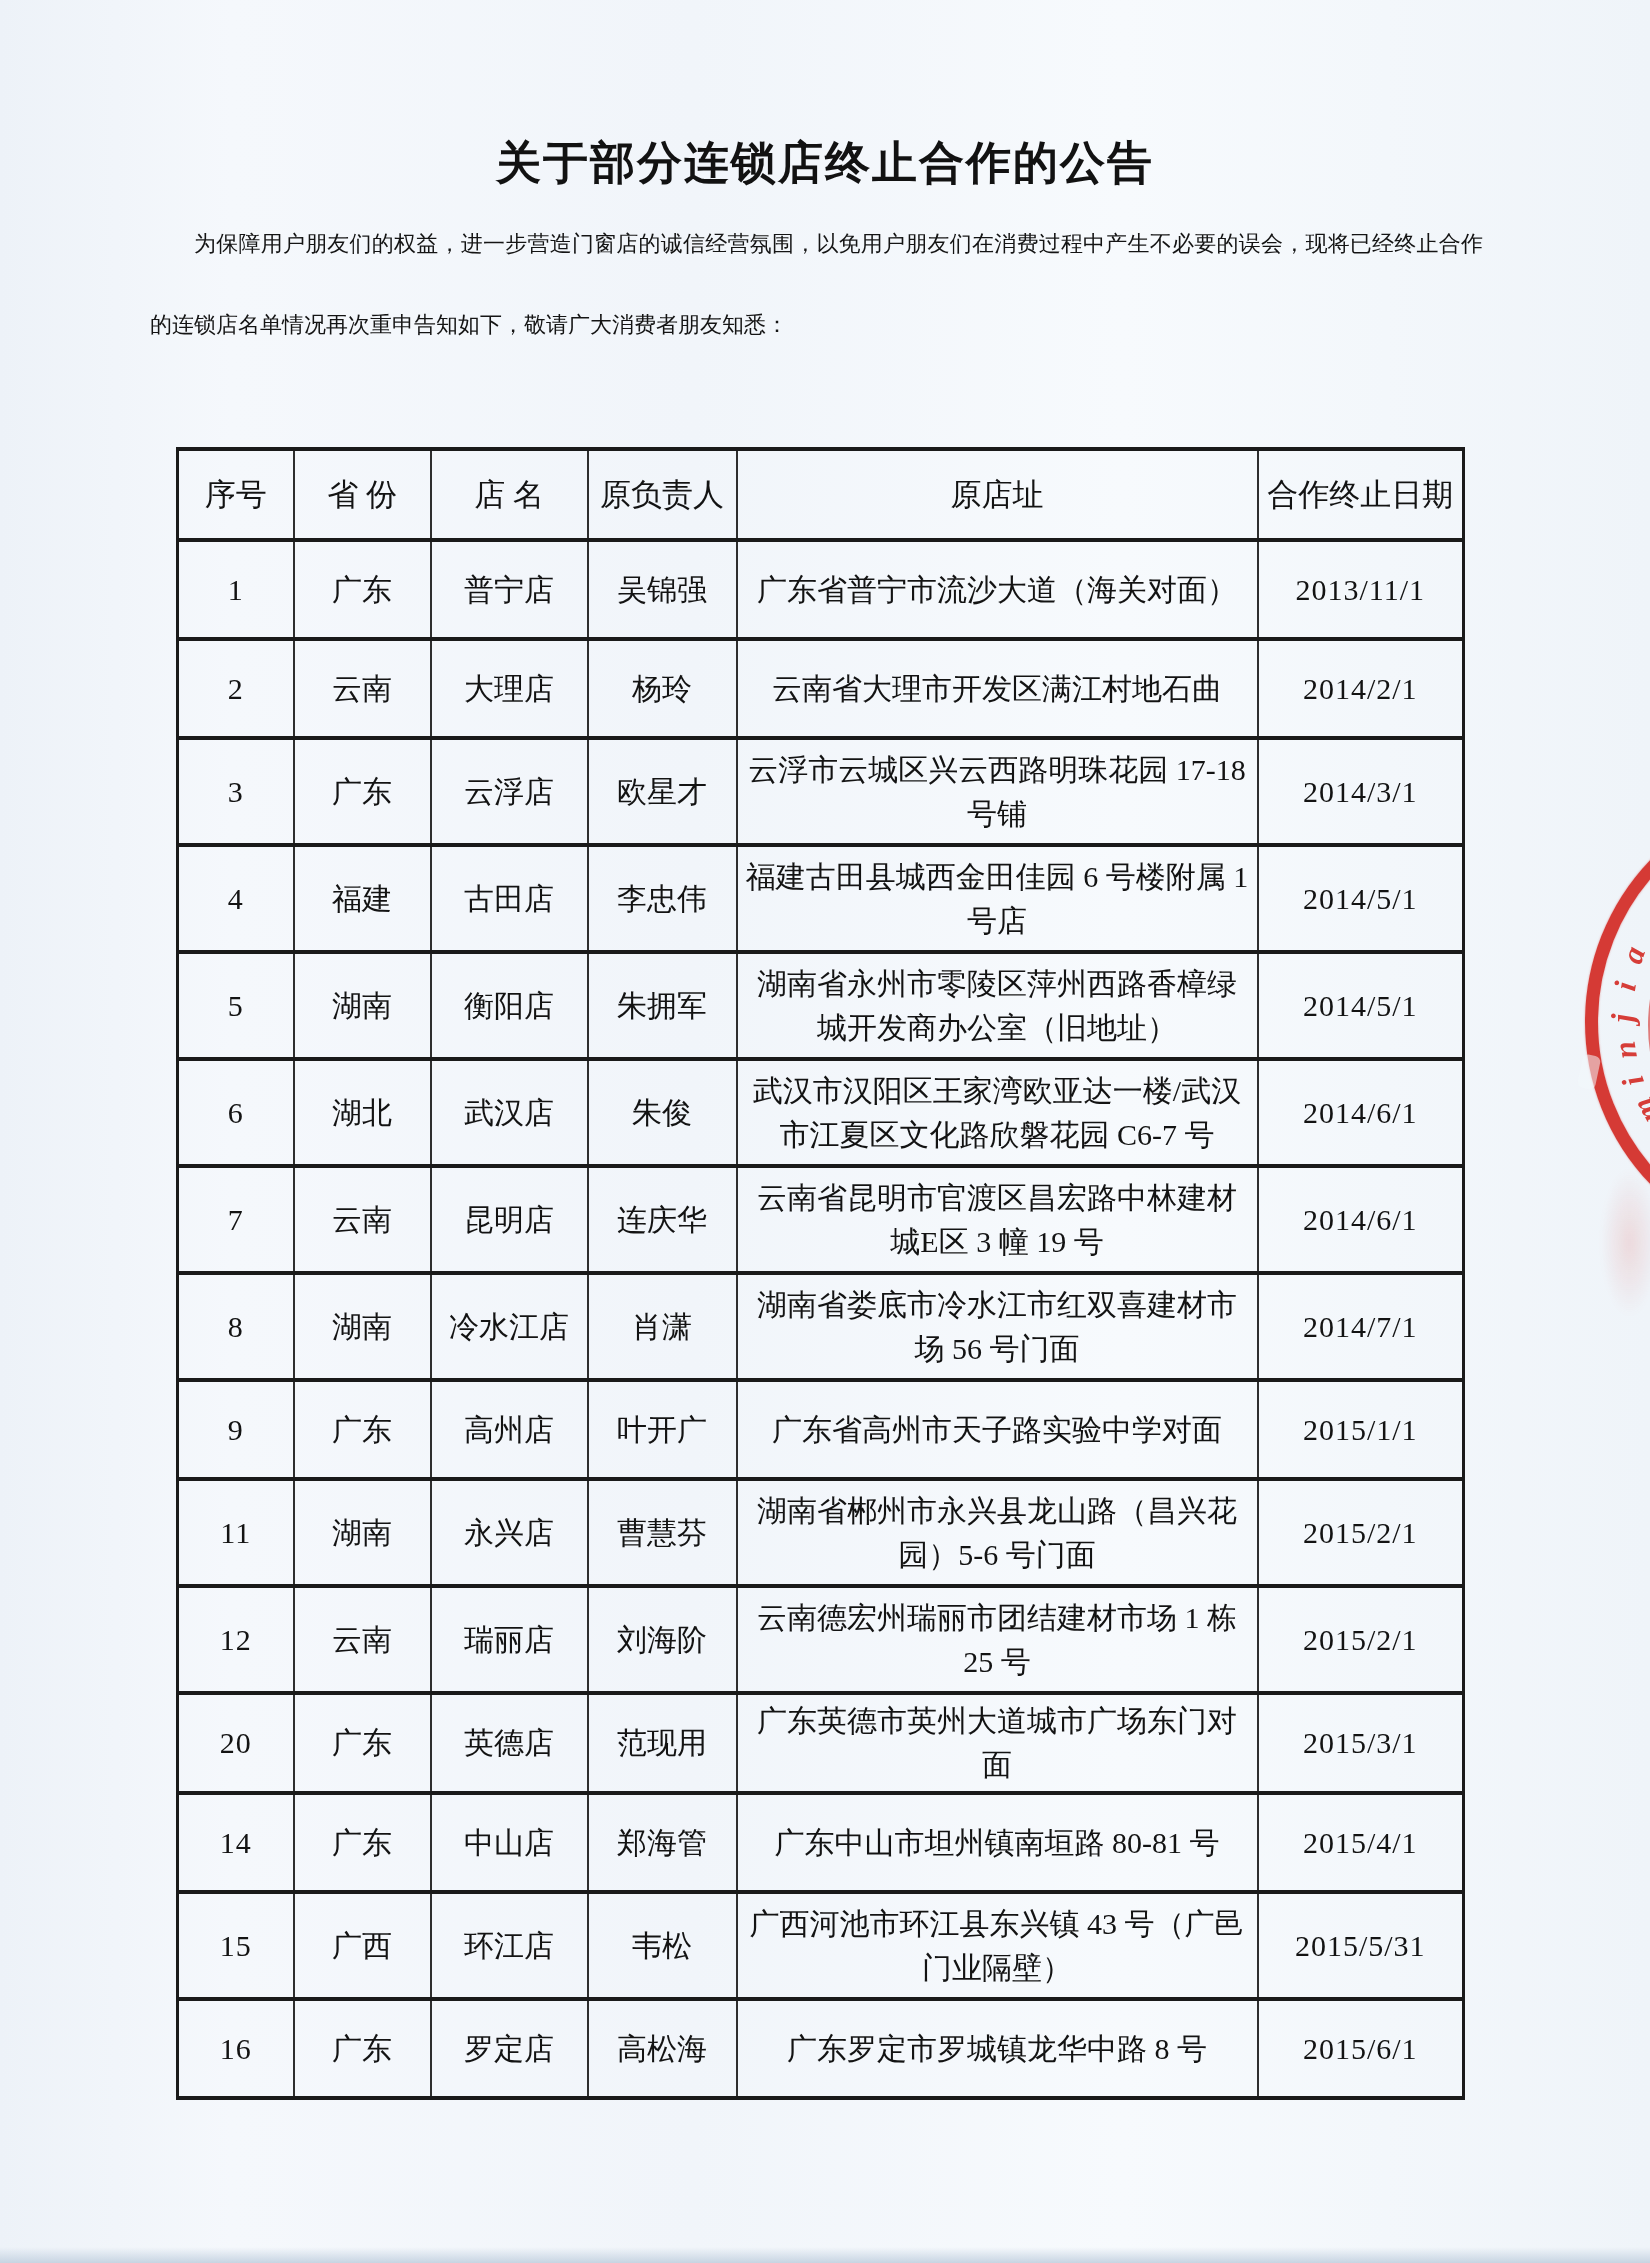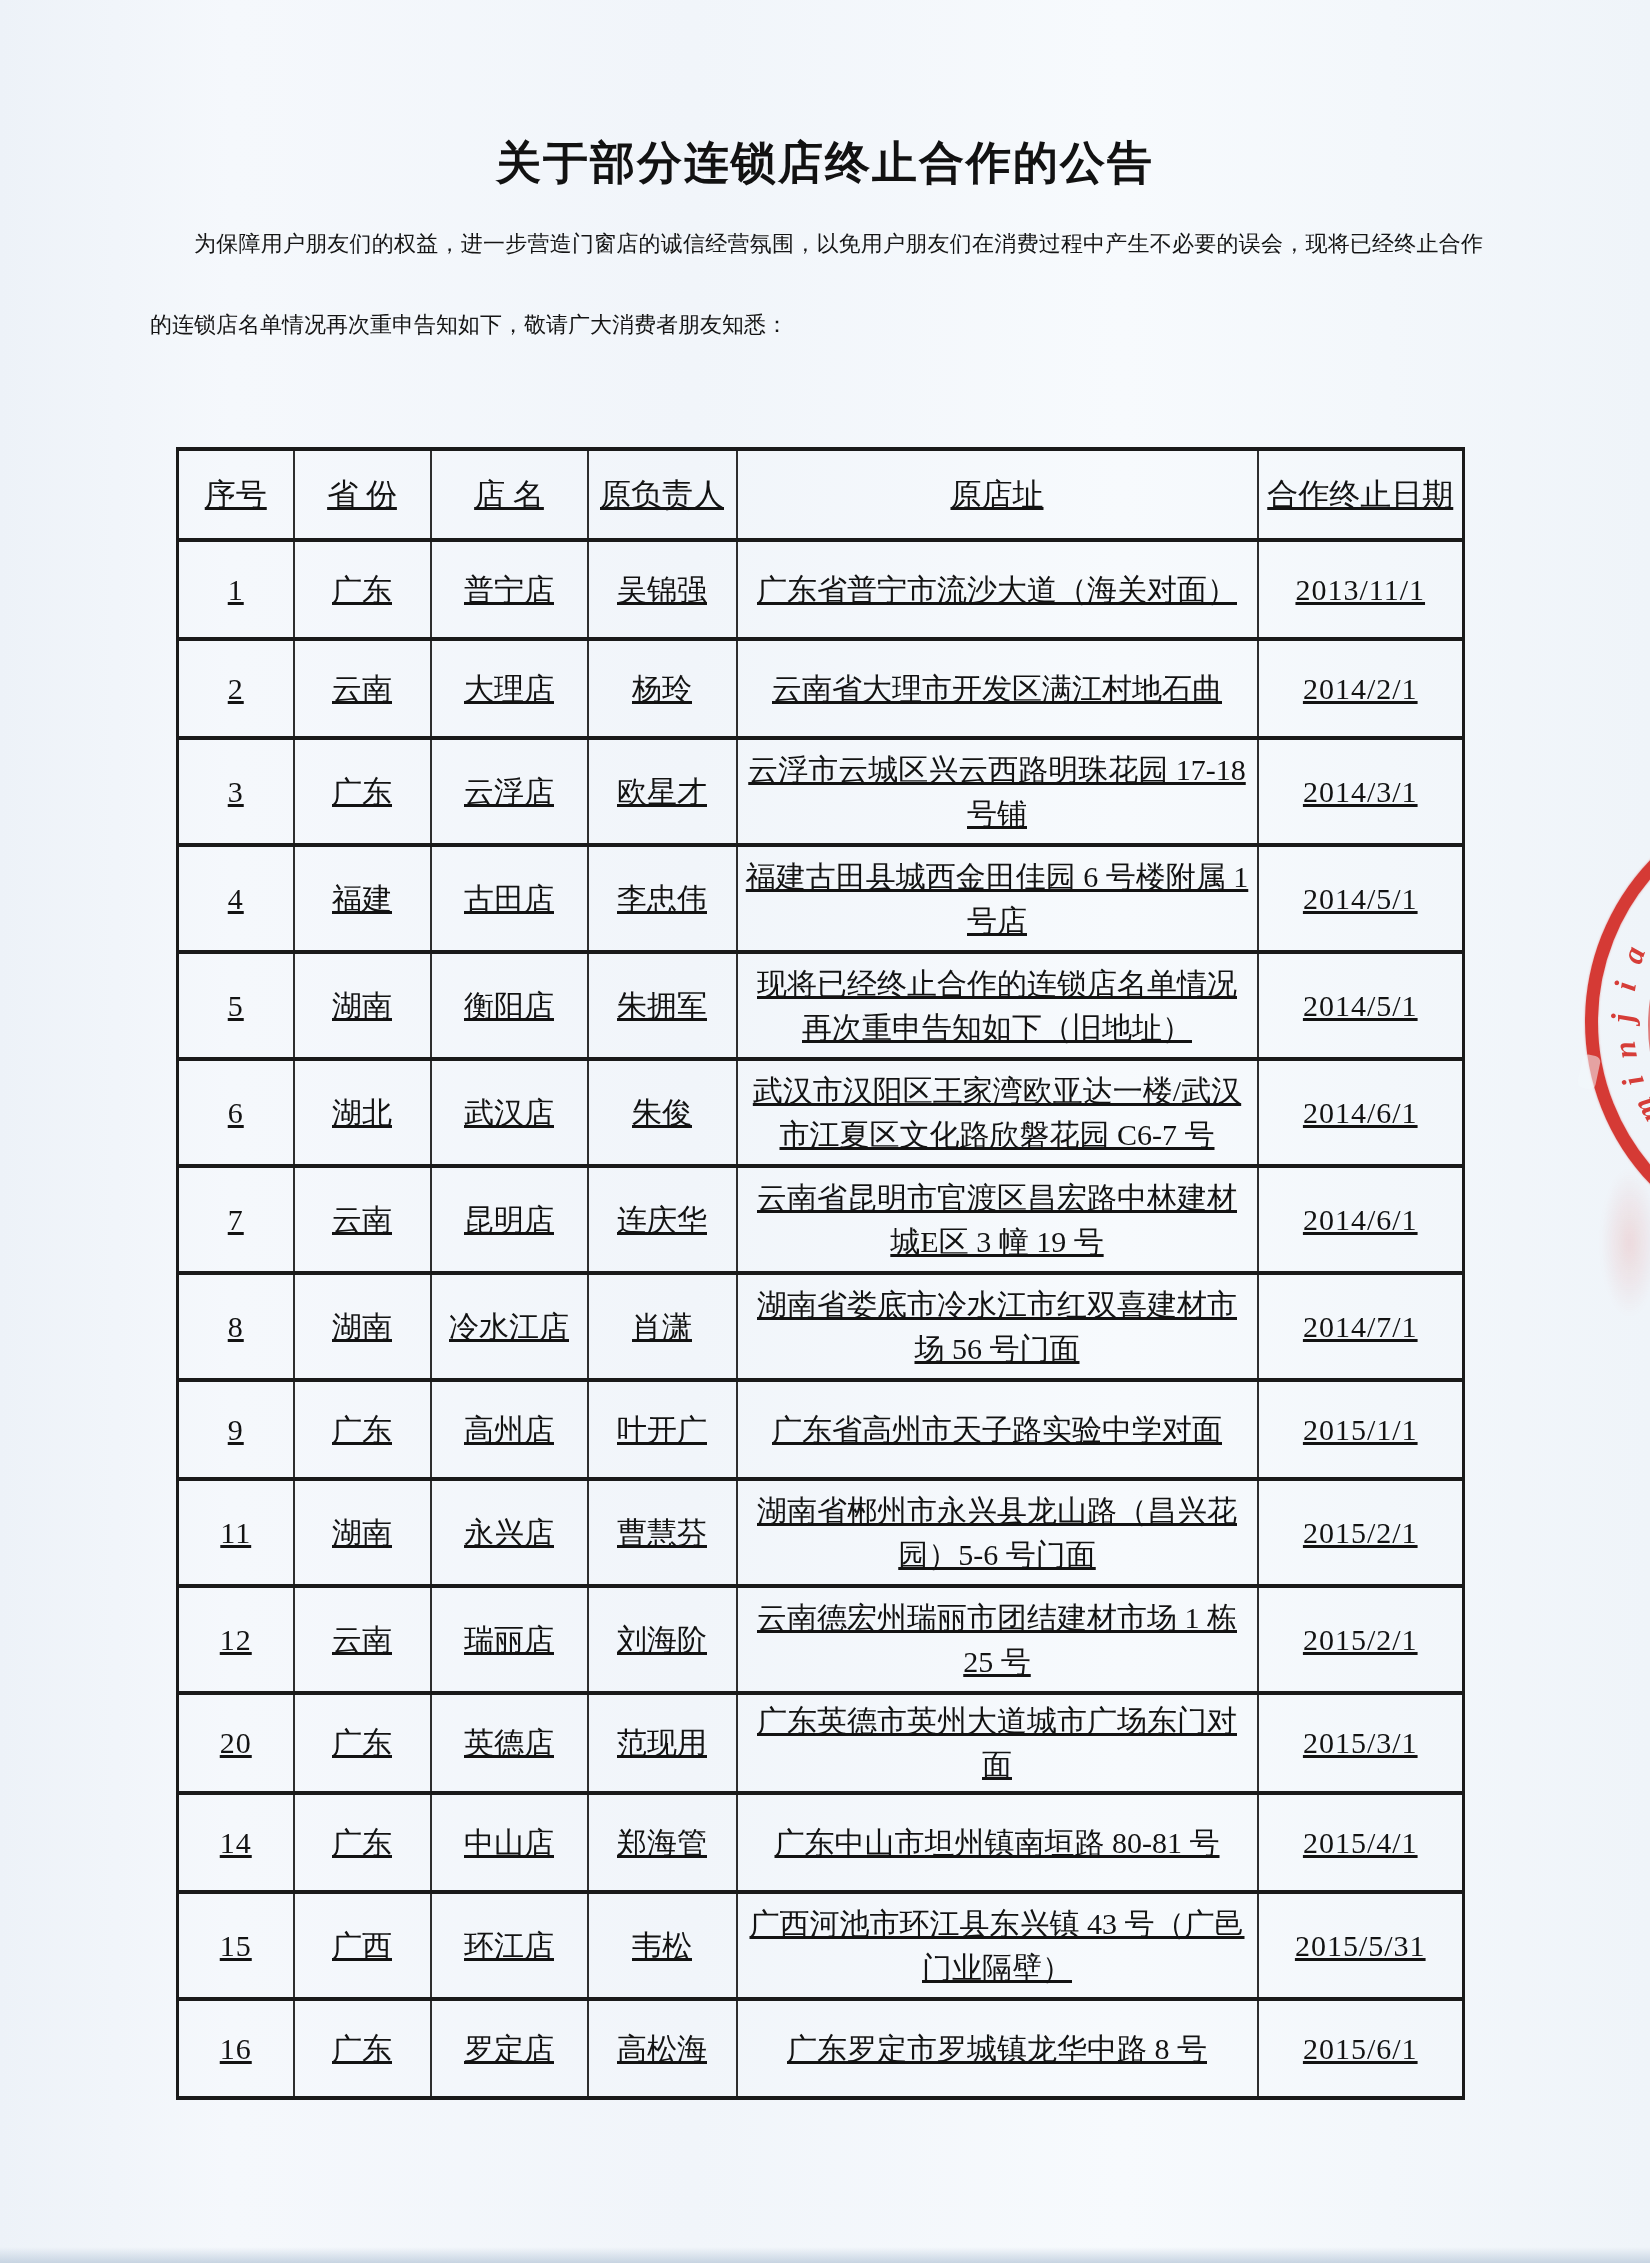--- a/index.html
+++ b/index.html
@@ -37,7 +37,7 @@
     padding:4px 6px;font-weight:normal;line-height:44px;
     overflow:hidden;
   }
-  table.term{border:3px solid #1a1a1a;text-decoration:underline;}
+  table.term{border:3px solid #1a1a1a;}
   table.term thead th{height:79px;font-size:31px;}
   td.addr{text-align:left;padding-left:8px;}
   td.num,td.date{font-family:"Liberation Serif","DejaVu Serif",serif;letter-spacing:1px;}

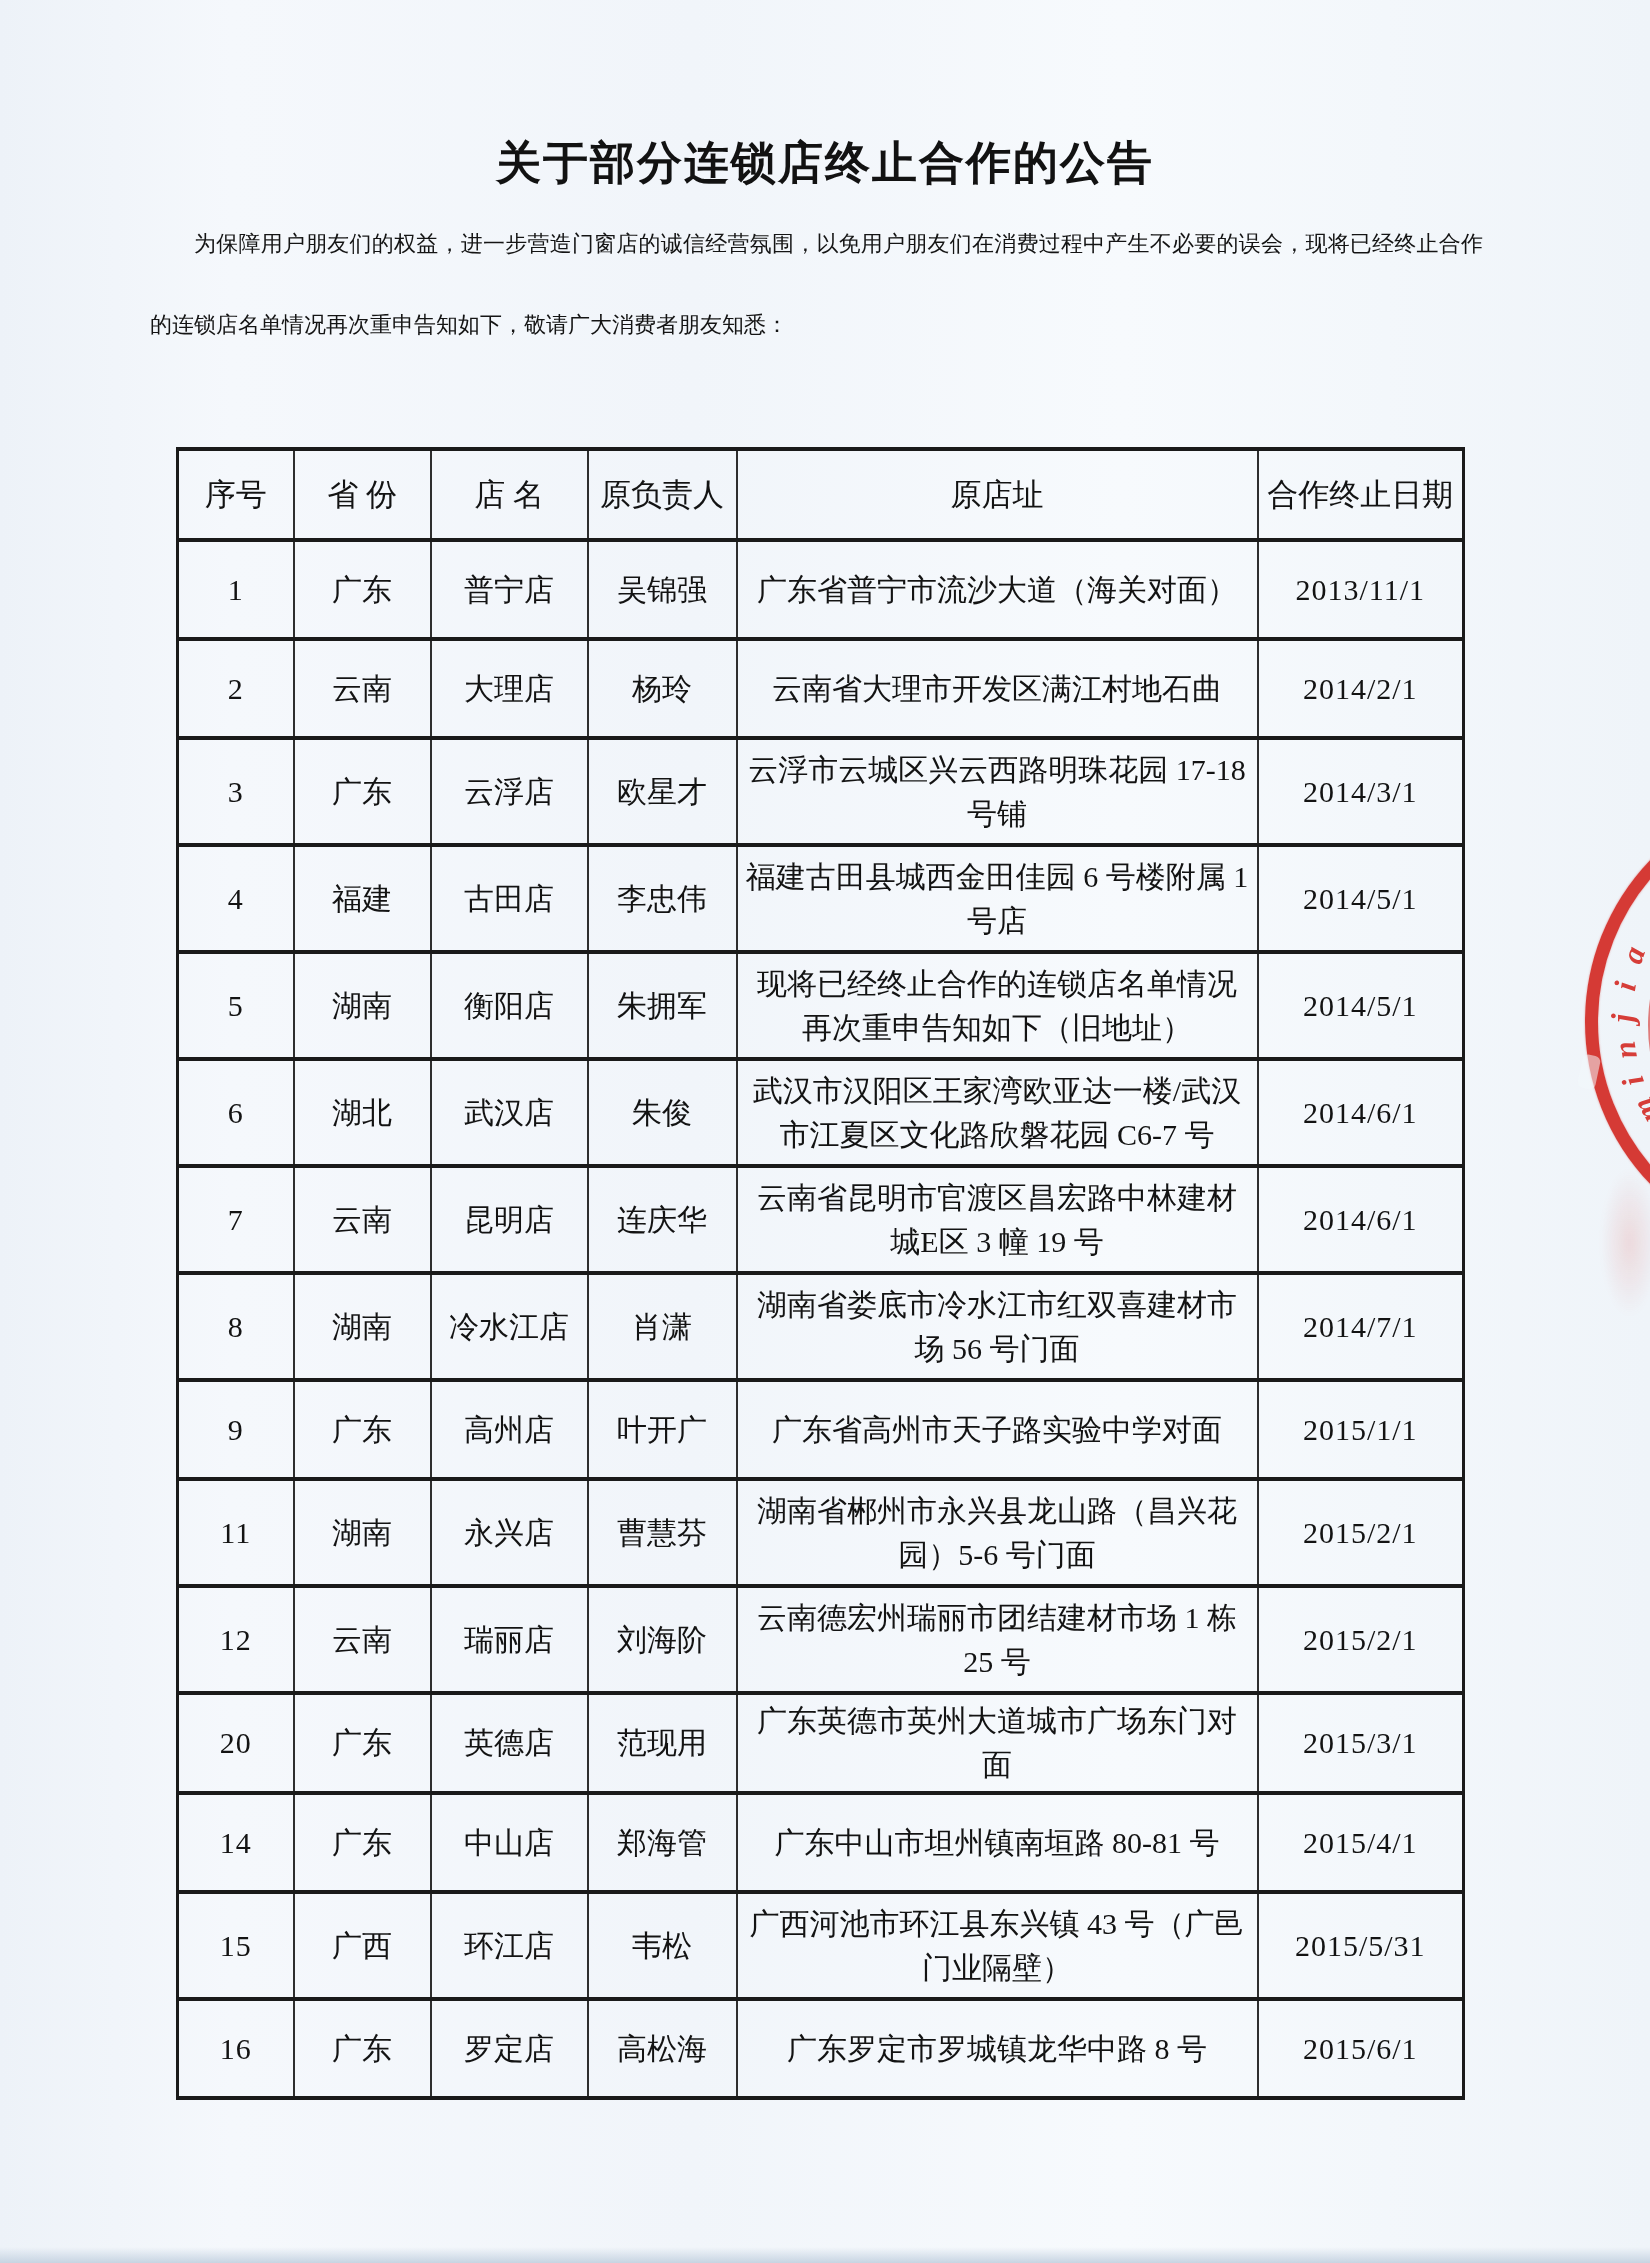--- a/index.html
+++ b/index.html
@@ -136,7 +136,7 @@
           <td>湖南</td>
           <td>衡阳店</td>
           <td>朱拥军</td>
-          <td class="addr">现将已经终止合作的连锁店名单情况再次重申告知如下（旧地址）</td>
+          <td class="addr">湖南省永州市零陵区萍州西路香樟绿城开发商办公室（旧地址）</td>
           <td class="date">2014/5/1</td>
         </tr>
         <tr class="lines2">

